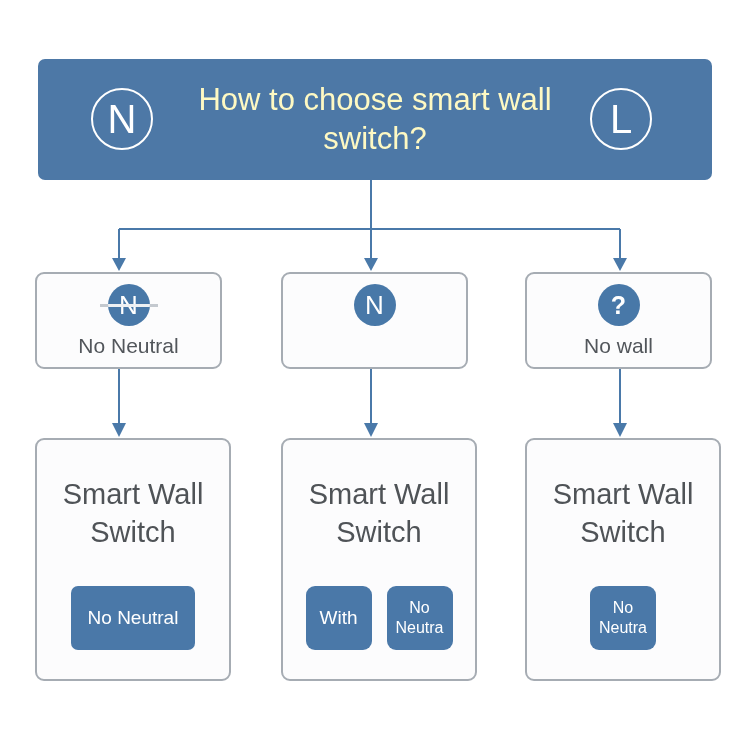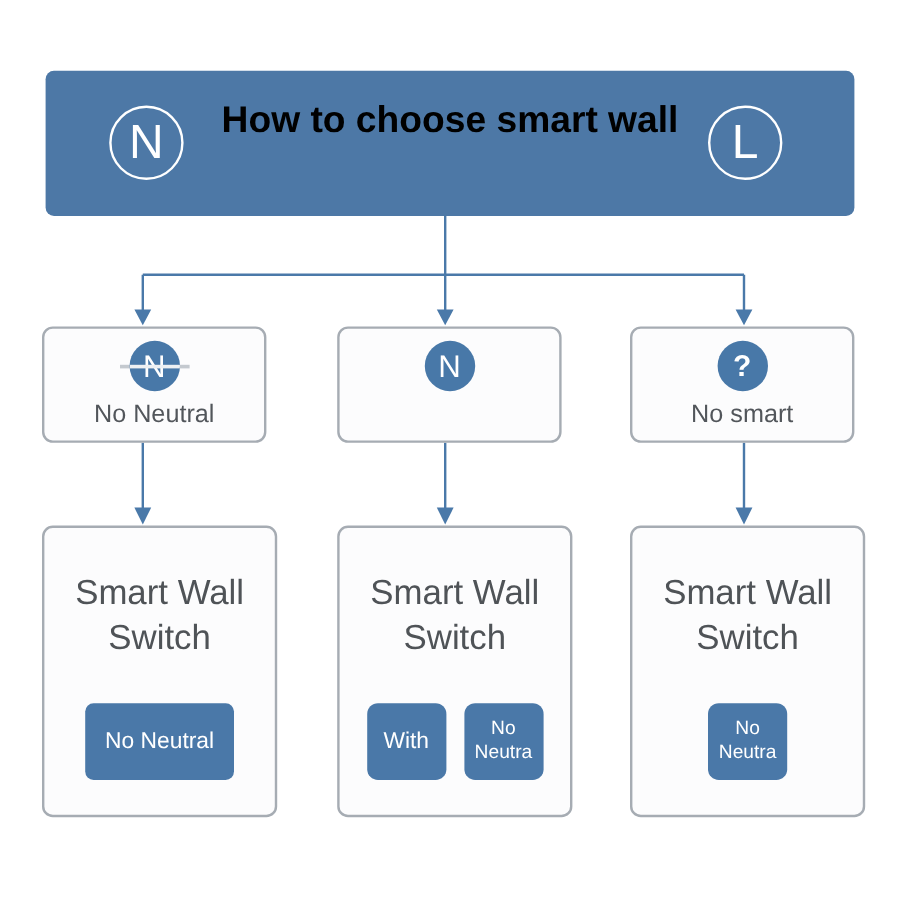--- a/index.html
+++ b/index.html
@@ -24,7 +24,7 @@
   .badge-l { left:552px; }
   .hdr-title {
     position:absolute; left:115px; right:115px; top:21px;
-    text-align:center; color:#000000; font-size:31px; line-height:39px; font-weight:700;
+    text-align:center; color:#fef9c3; font-size:31px; line-height:39px; font-weight:400;
   }
 
   

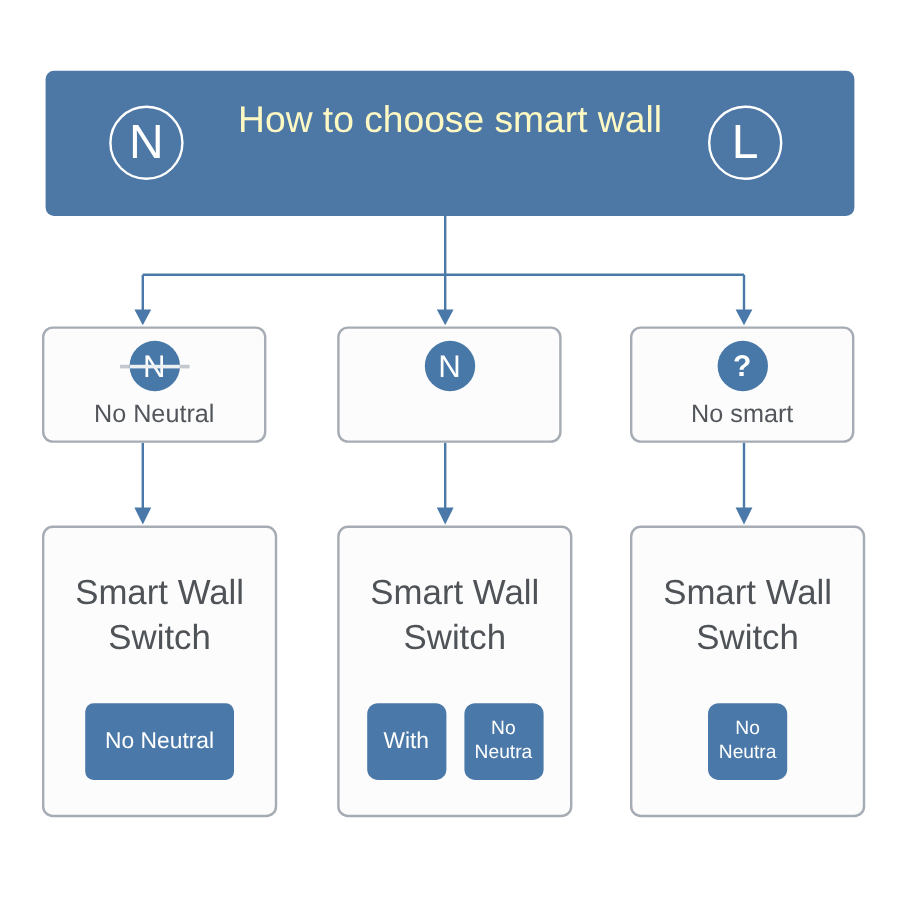--- a/index.html
+++ b/index.html
@@ -96,6 +96,7 @@
     </div>
     <div class="hdr-title">
       <span>How to choose smart wall</span><br>
+      <span>switch?</span>
     </div>
     <div class="badge badge-l">
       <span>L</span>

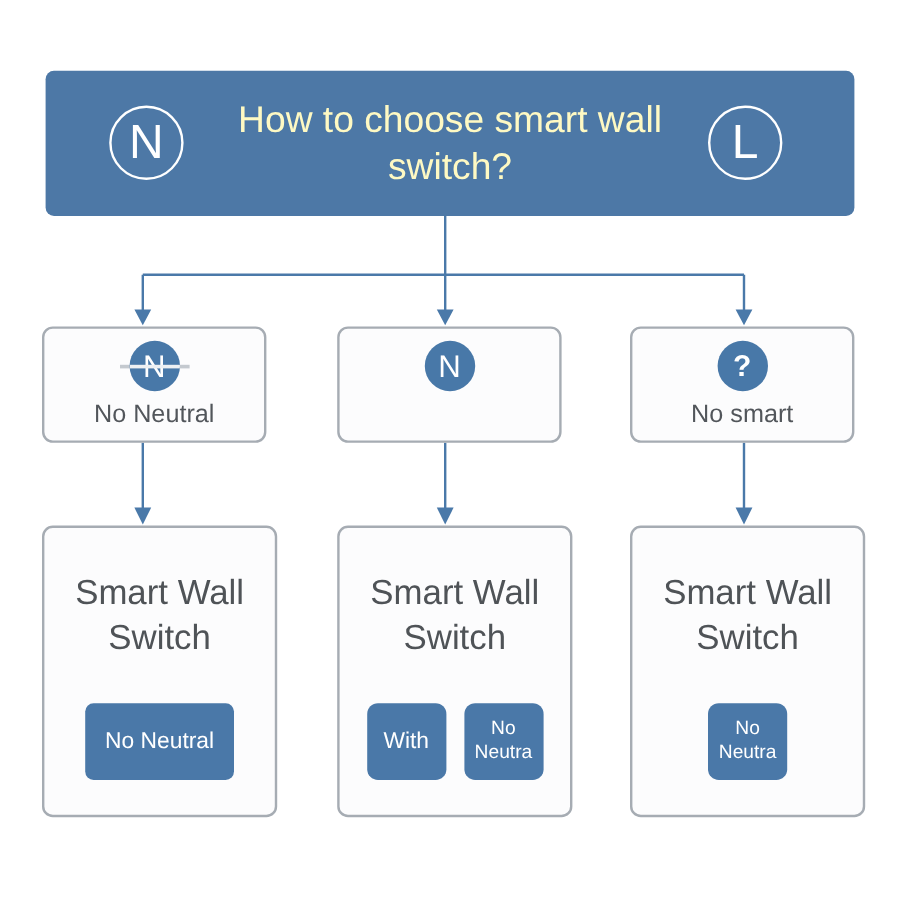--- a/index.html
+++ b/index.html
@@ -128,7 +128,7 @@
         <span>?</span>
       </div>
     </div>
-    <div class="opt-label">No smart</div>
+    <div class="opt-label">No wall</div>
   </div>
 
   <div class="res res-1">

